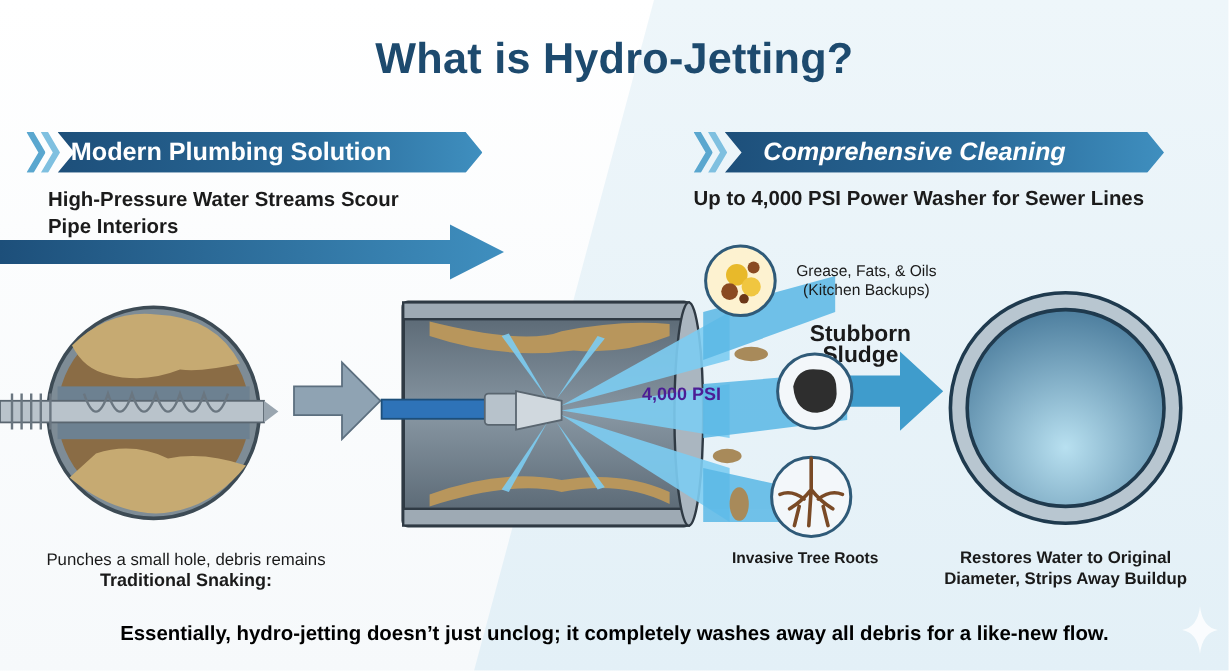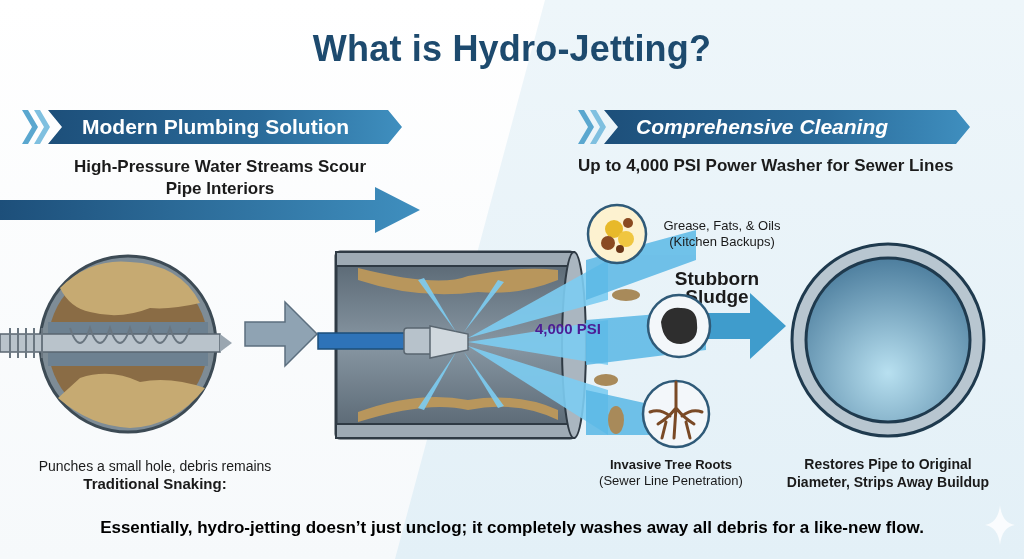--- a/index.html
+++ b/index.html
@@ -65,7 +65,7 @@
   <div class="chev" style="left:0; background:#5aa7cf;"></div>
   <div class="chev" style="left:12px; background:#7fc0e0;"></div>
   <div class="body" style="left:26px; width:354px;"></div>
-  <span class="label" style="margin-left:60px;">Modern Plumbing Solution</span>
+  <span class="label" style="margin-left:37px;">Modern Plumbing Solution</span>
 </div>
 <div class="subtitle" style="left:40px; top:156px; width:360px;">
   <div>High-Pressure Water Streams Scour</div>

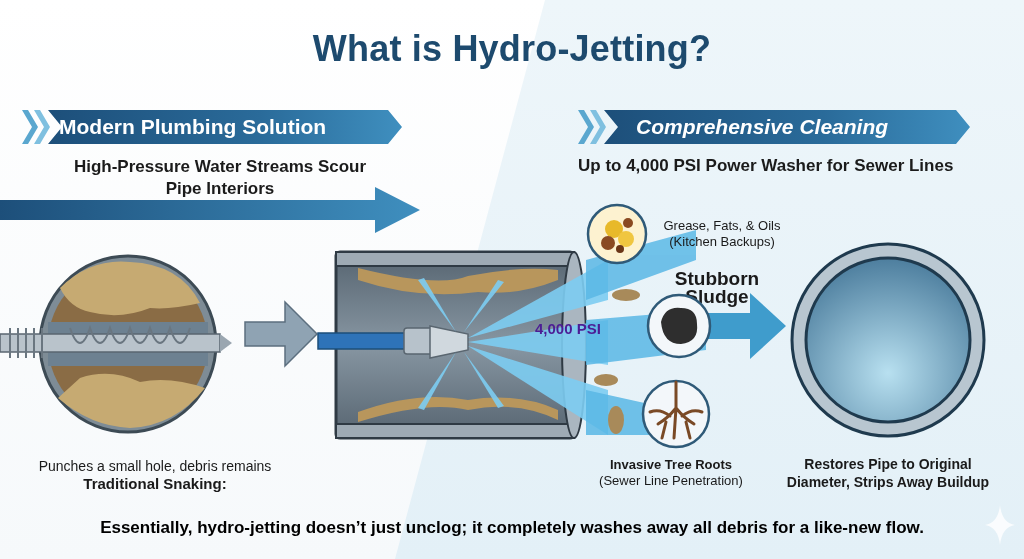--- a/index.html
+++ b/index.html
@@ -37,7 +37,7 @@
   }
   .banner .label { position: relative; z-index: 2; }
   .subtitle {
-    position: absolute; text-align: center; font-weight: 700; color: #1b1b1b;
+    position: absolute; text-align: left; font-weight: 700; color: #1b1b1b;
     font-size: 17px; line-height: 22px;
   }
   .long-arrow {

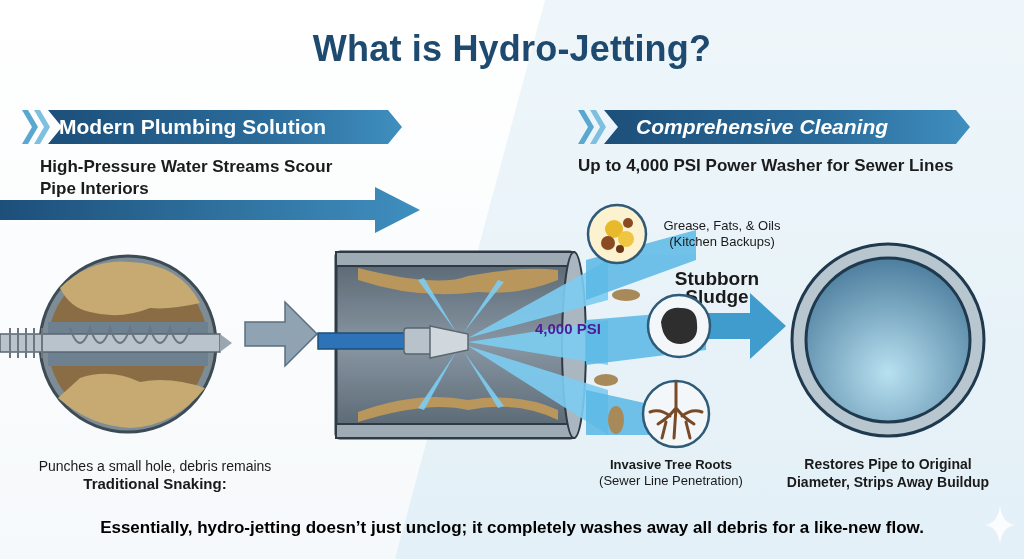--- a/index.html
+++ b/index.html
@@ -201,7 +201,7 @@
   <circle cx="100" cy="100" r="82" fill="url(#cp)" stroke="#1f3a4e" stroke-width="3"></circle>
 </svg>
 <div class="caption" style="left:768px; top:455px; width:240px; font-weight:700; font-size:14px;">
-  <div>Restores Pipe to Original</div>
+  <div>Restores Water to Original</div>
   <div>Diameter, Strips Away Buildup</div>
 </div>
 

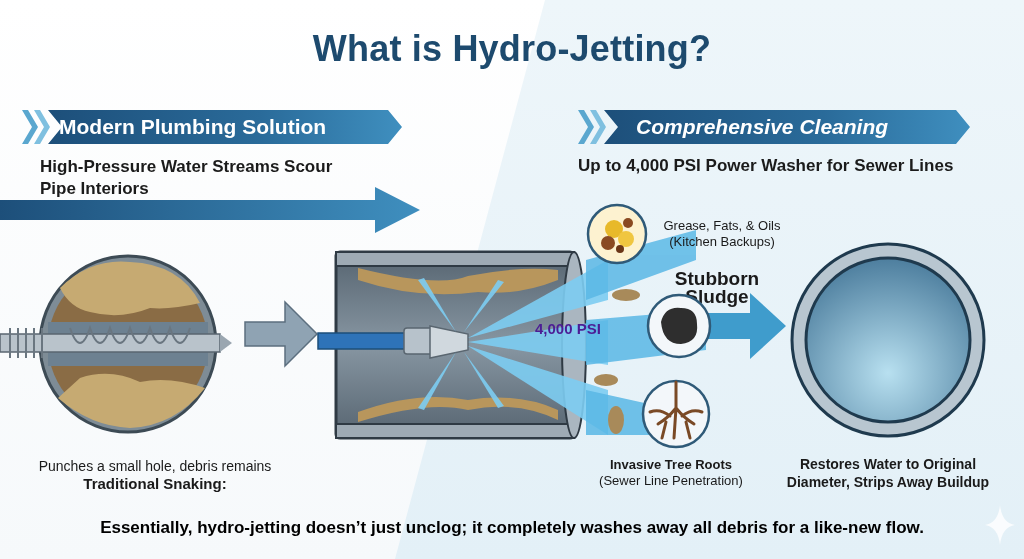--- a/index.html
+++ b/index.html
@@ -187,7 +187,6 @@
 </svg>
 <div class="caption" style="left:596px; top:457px; width:150px; font-size:13px; line-height:16px;">
   <div style="font-weight:700;">Invasive Tree Roots</div>
-  <div>(Sewer Line Penetration)</div>
 </div>
 
 <svg style="left:788px; top:240px;" width="200" height="200" viewBox="0 0 200 200">

